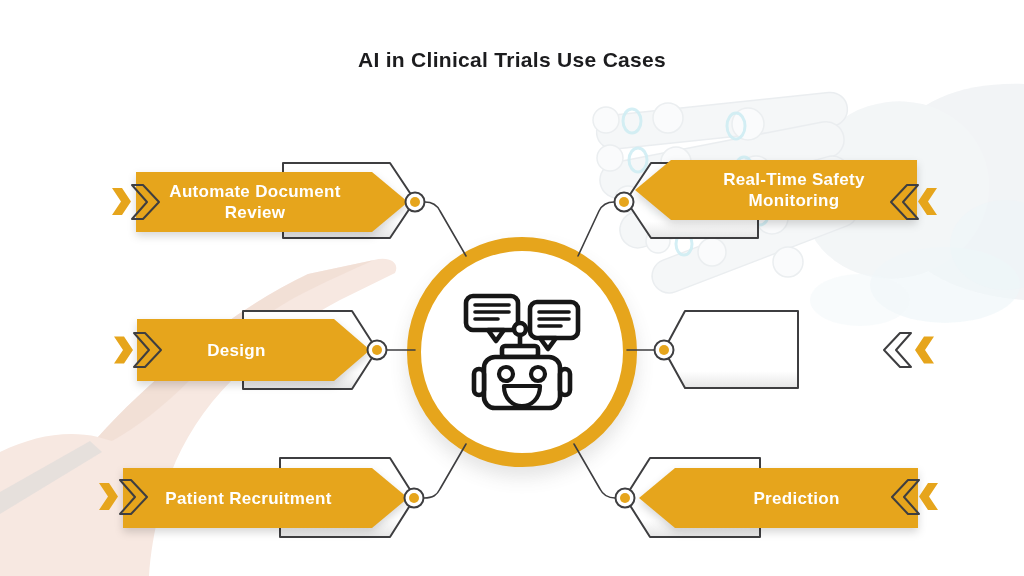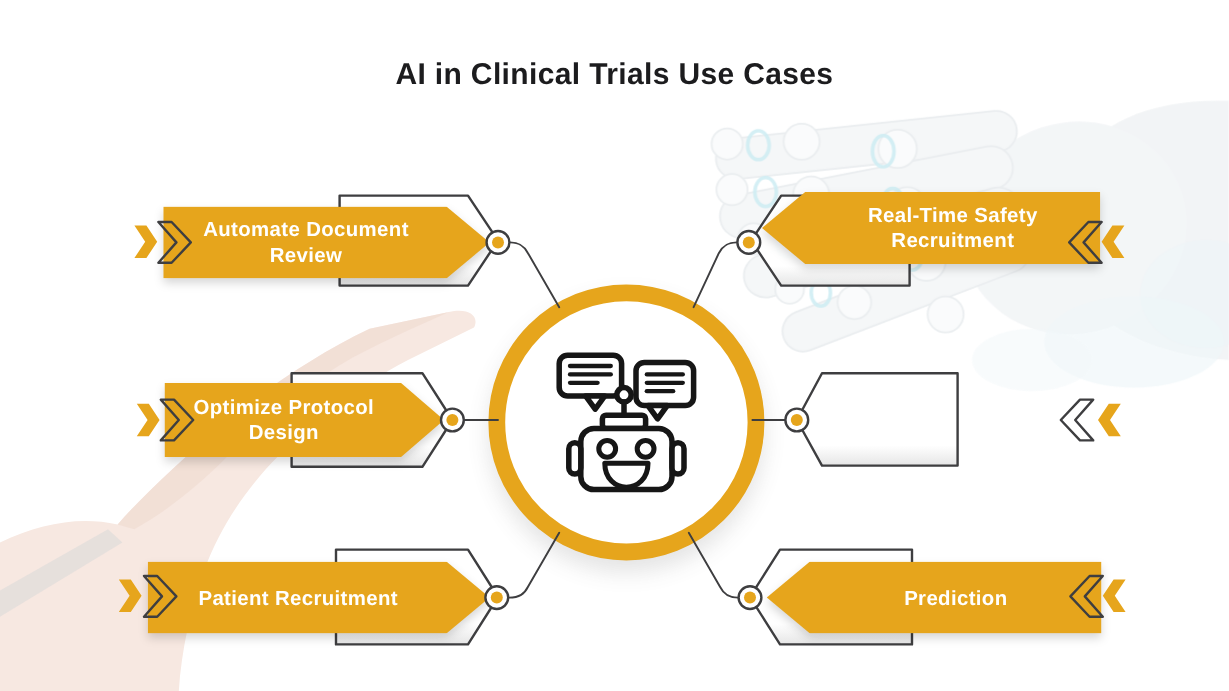--- a/index.html
+++ b/index.html
@@ -11,7 +11,7 @@
   .z1{z-index:1}.z3{z-index:3}.z5{z-index:5}
   .title{
     position:absolute;left:0;right:0;top:48px;z-index:6;
-    text-align:center;font-size:25px;font-weight:700;letter-spacing:.3px;
+    text-align:center;font-size:21px;font-weight:700;letter-spacing:.3px;
     color:#1C1C1E;margin:0;
   }
   .ring{

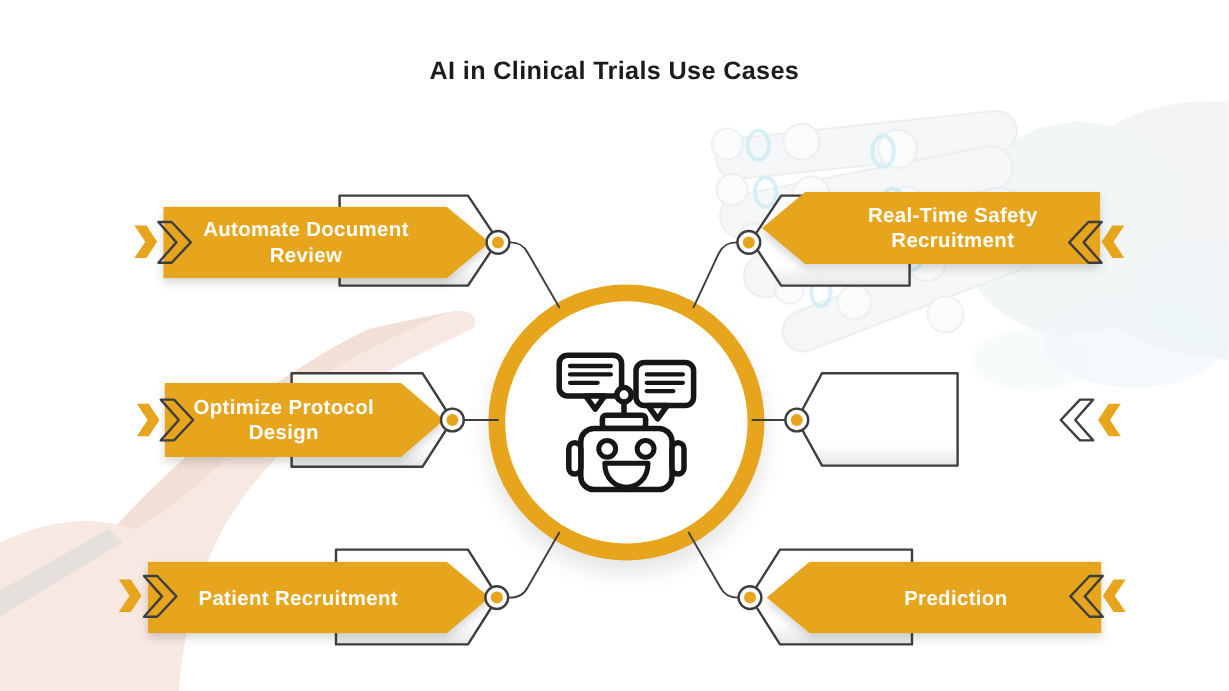--- a/index.html
+++ b/index.html
@@ -165,7 +165,7 @@
   <div class="banner right-side" style="left:635px;top:160px;width:282px;height:60px;">
     <div class="arrow">
       <span class="line1">Real-Time Safety</span>
-      <span class="line2">Recruitment</span>
+      <span class="line2">Monitoring</span>
     </div>
   </div>
   <div class="banner right-side" style="left:639px;top:468px;width:279px;height:60px;">

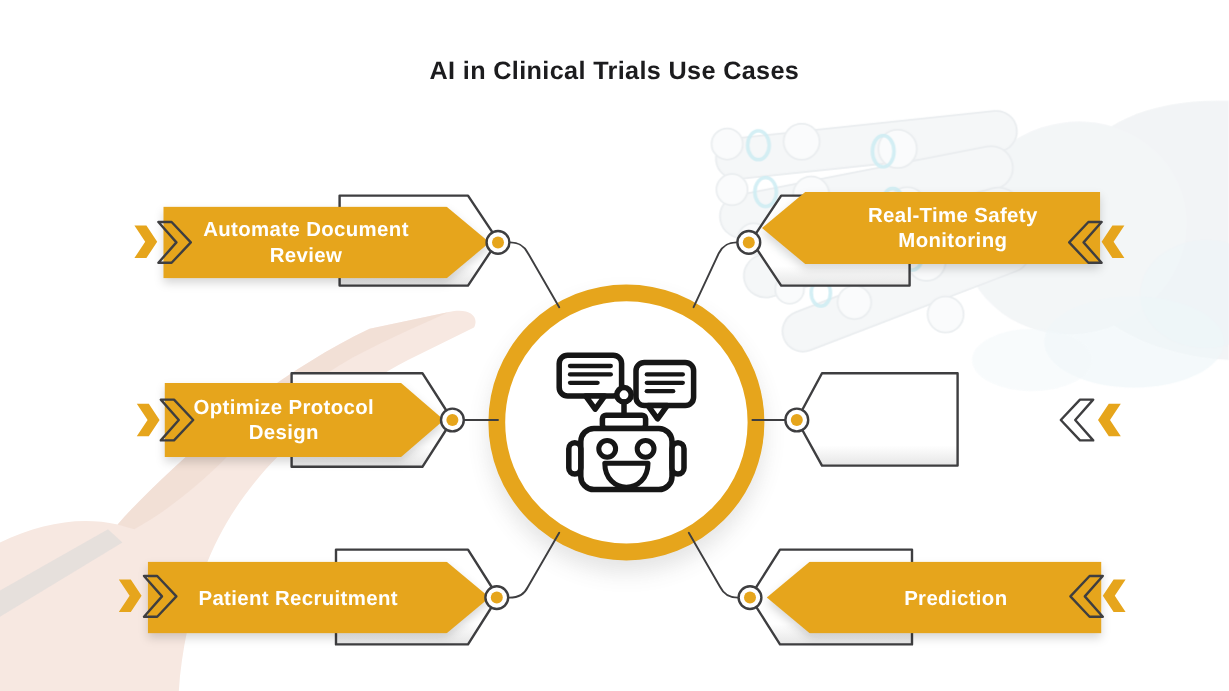--- a/index.html
+++ b/index.html
@@ -152,7 +152,6 @@
   </div>
   <div class="banner left-side" style="left:137px;top:319px;width:233px;height:62px;">
     <div class="arrow">
-      <span class="line1">Optimize Protocol</span>
       <span class="line2">Design</span>
     </div>
   </div>

